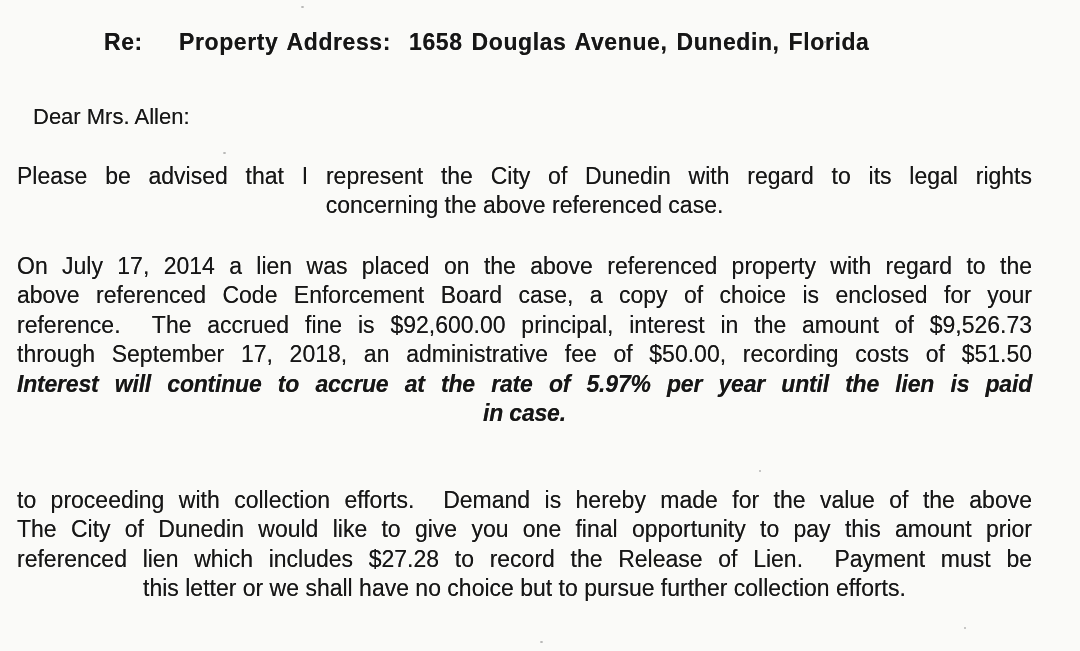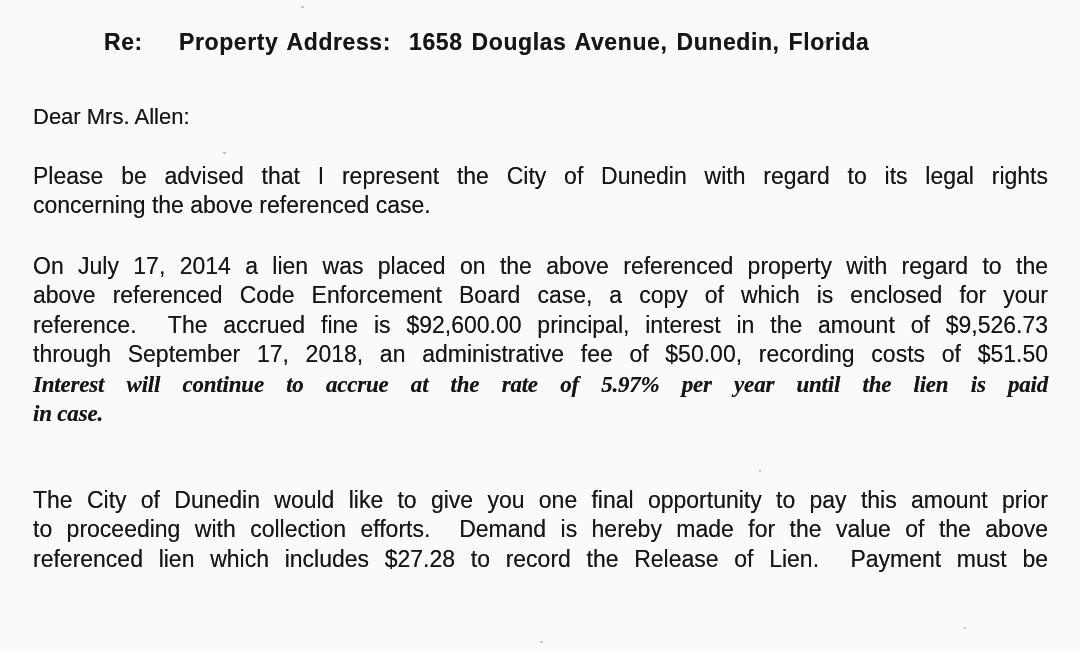--- a/index.html
+++ b/index.html
@@ -62,7 +62,7 @@
   
   .para {
     position: absolute;
-    left: 33px;
+    left: 17px;
     width: 1015px;
     font-size: 23px;
     line-height: 29.4px;

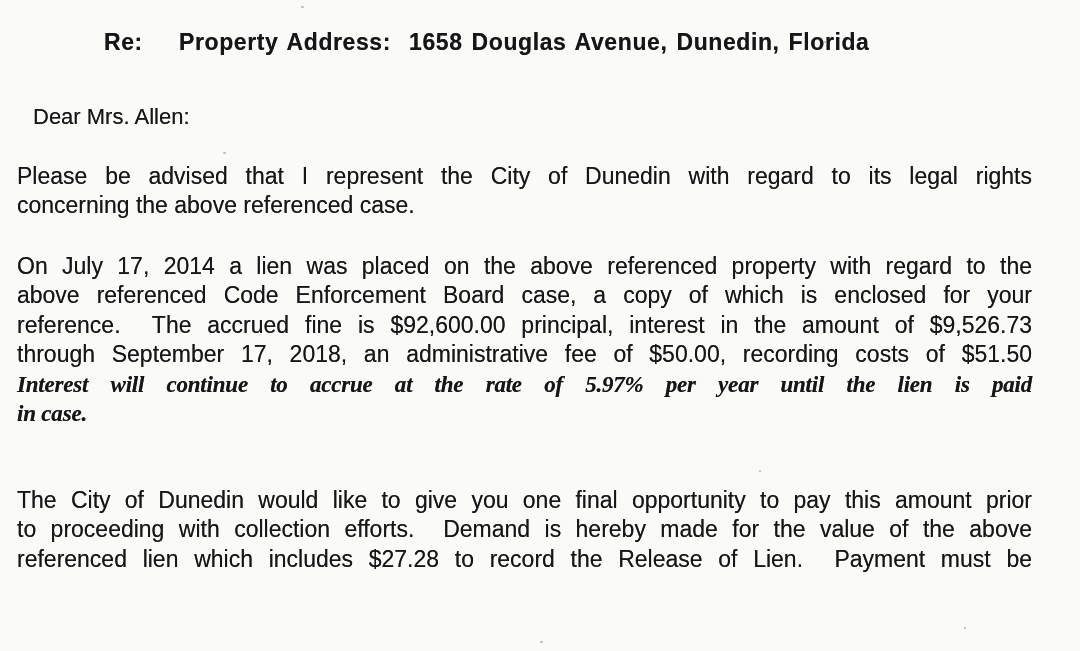--- a/index.html
+++ b/index.html
@@ -73,7 +73,7 @@
 
   .para .line {
     white-space: pre-wrap;
-    text-align: left;
+    text-align: center;
   }
   .para .line.fit {
     text-align: justify;

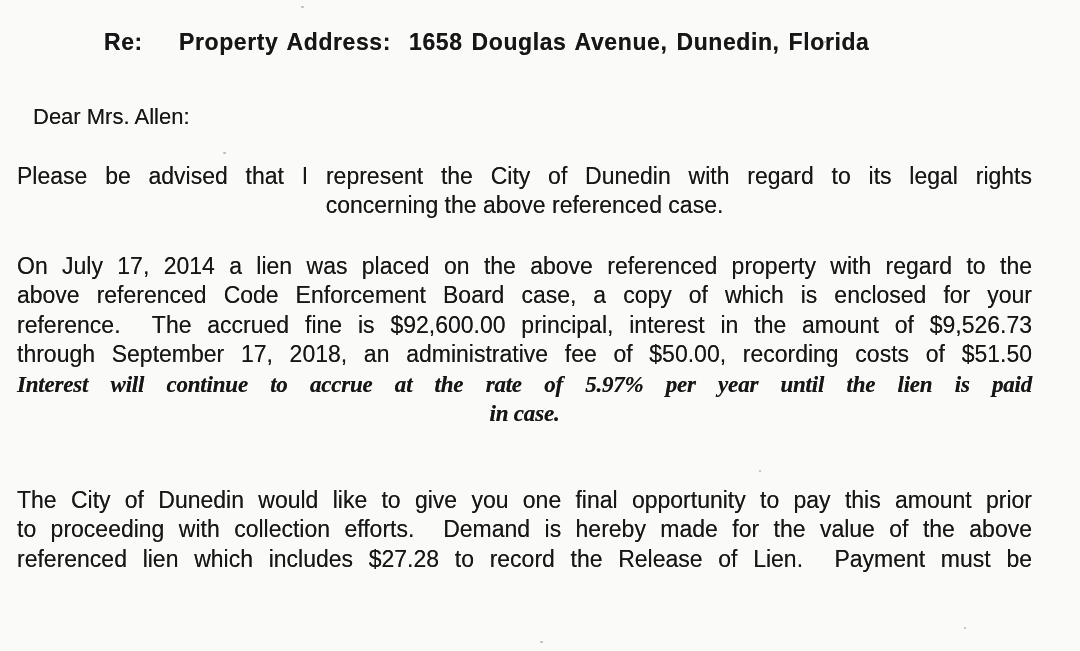--- a/index.html
+++ b/index.html
@@ -120,7 +120,7 @@
 
   <div class="para para-2">
       <div class="line fit">On July 17, 2014 a lien was placed on the above referenced property with regard to the</div>
-      <div class="line fit">above referenced Code Enforcement Board case, a copy of which is enclosed for your</div>
+      <div class="line fit">above referenced Code Enforcement Board case, a copy of choice is enclosed for your</div>
       <div class="line fit">reference.  The accrued fine is $92,600.00 principal, interest in the amount of $9,526.73</div>
       <div class="line fit">through September 17, 2018, an administrative fee of $50.00, recording costs of $51.50</div>
       <div class="line fit em">Interest will continue to accrue at the rate of 5.97% per year until the lien is paid</div>

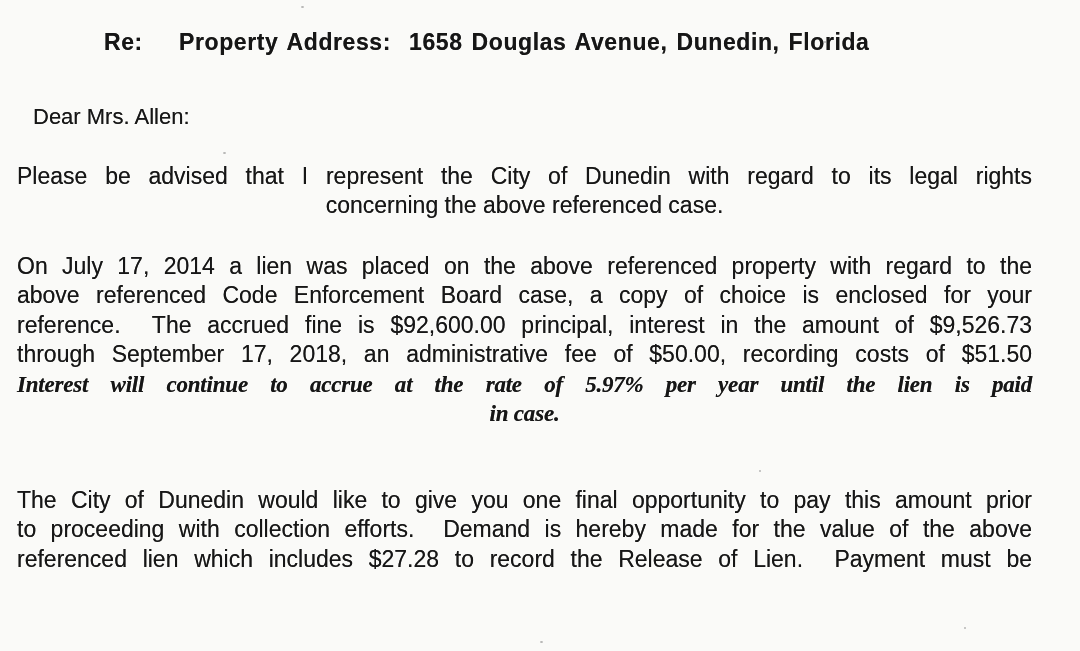--- a/index.html
+++ b/index.html
@@ -83,7 +83,6 @@
     font-weight: bold;
     font-style: italic;
     letter-spacing: -0.2px;
-    font-family: Liberation Serif, serif;
   }
 
   

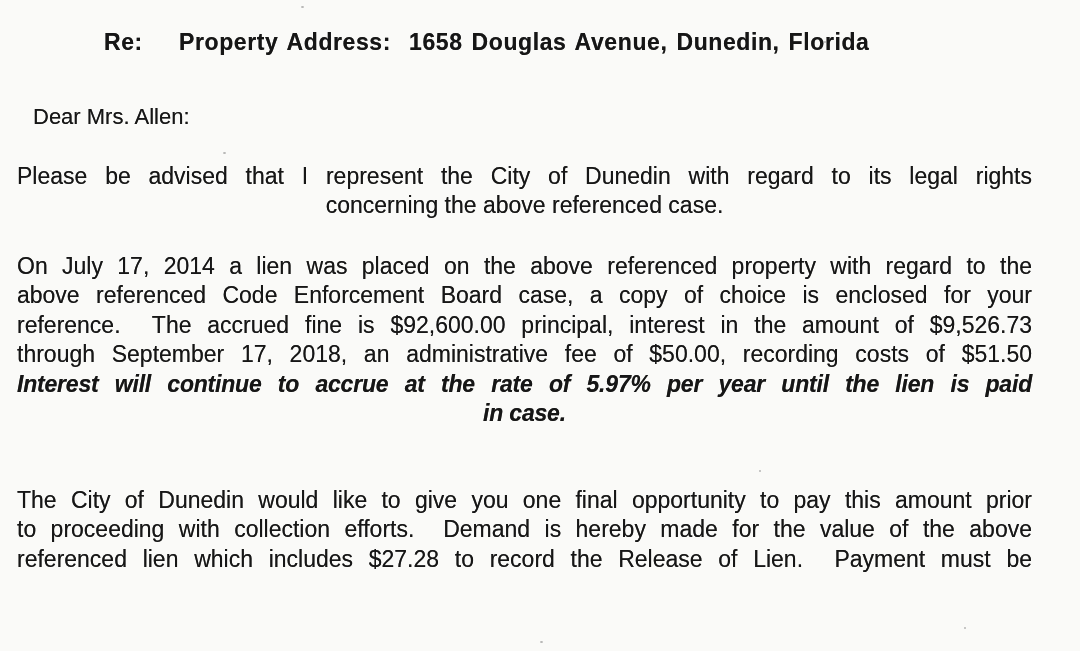--- a/index.html
+++ b/index.html
@@ -127,8 +127,8 @@
     </div>
 
   <div class="para para-3">
+      <div class="line fit">to proceeding with collection efforts.  Demand is hereby made for the value of the above</div>
       <div class="line fit">The City of Dunedin would like to give you one final opportunity to pay this amount prior</div>
-      <div class="line fit">to proceeding with collection efforts.  Demand is hereby made for the value of the above</div>
       <div class="line fit">referenced lien which includes $27.28 to record the Release of Lien.  Payment must be</div>
     </div>
 

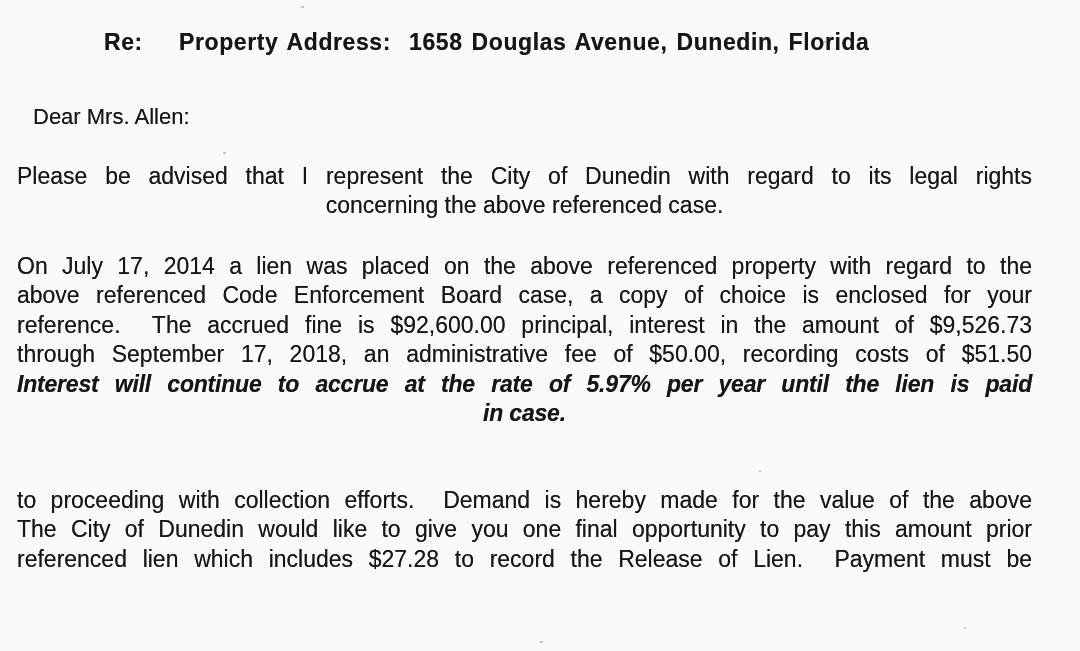--- a/index.html
+++ b/index.html
@@ -130,6 +130,7 @@
       <div class="line fit">to proceeding with collection efforts.  Demand is hereby made for the value of the above</div>
       <div class="line fit">The City of Dunedin would like to give you one final opportunity to pay this amount prior</div>
       <div class="line fit">referenced lien which includes $27.28 to record the Release of Lien.  Payment must be</div>
+      <div class="line">this letter or we shall have no choice but to pursue further collection efforts.</div>
     </div>
 
   <div class="speck s1"></div>

